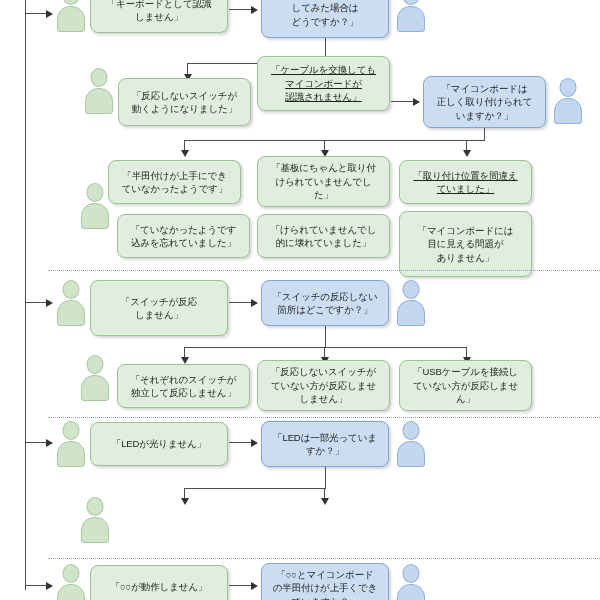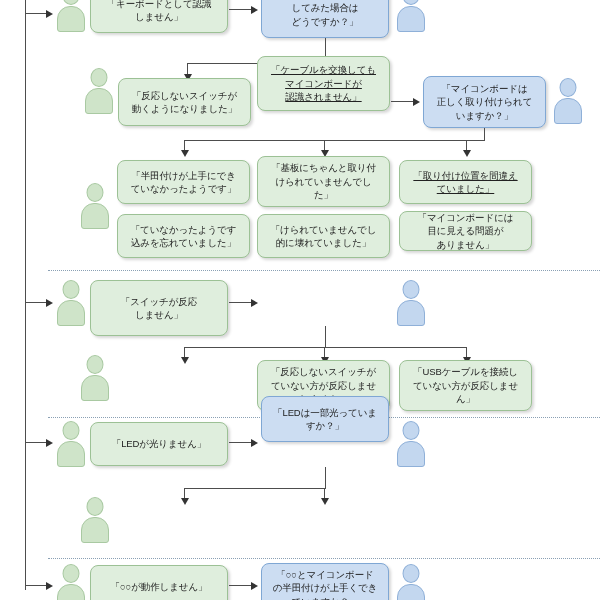--- a/index.html
+++ b/index.html
@@ -152,7 +152,7 @@
     <span class="body"></span>
   </div>
 
-  <div class="node user" style="left:117px;top:160px;width:133px;height:44px;">「半田付けが上手にでき
+  <div class="node user" style="left:108px;top:160px;width:133px;height:44px;">「半田付けが上手にでき
 ていなかったようです」</div>
   <div class="node user" style="left:257px;top:156px;width:133px;height:51px;">「基板にちゃんと取り付
 けられていませんでし

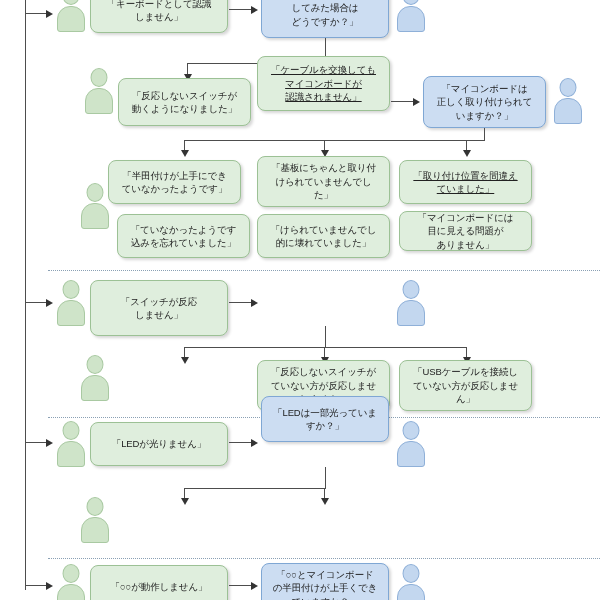--- a/index.html
+++ b/index.html
@@ -164,7 +164,7 @@
 込みを忘れていました」</div>
   <div class="node user" style="left:257px;top:214px;width:133px;height:44px;">「けられていませんでし
 的に壊れていました」</div>
-  <div class="node user" style="left:399px;top:211px;width:133px;height:40px;">「マイコンボードには
+  <div class="node user" style="left:399px;top:211px;width:133px;height:66px;">「マイコンボードには
 目に見える問題が
 ありません」</div>
 

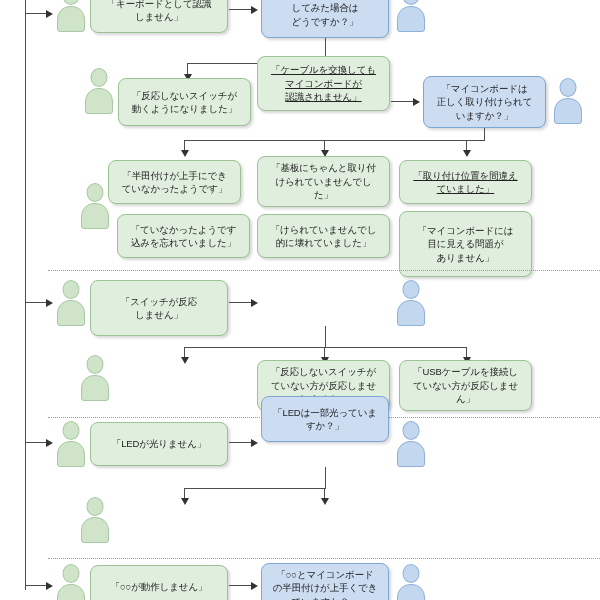--- a/index.html
+++ b/index.html
@@ -184,6 +184,8 @@
   <div class="ln h" style="left:229px;top:302px;width:23px;"></div>
   <div class="arrow right" style="left:251px;top:299px;"></div>
 
+  <div class="node bot" style="left:261px;top:280px;width:128px;height:46px;">「スイッチの反応しない
+箇所はどこですか？」</div>
 
   <div class="avatar blue" style="left:396px;top:280px;width:30px;height:46px;">
     <span class="head"></span>

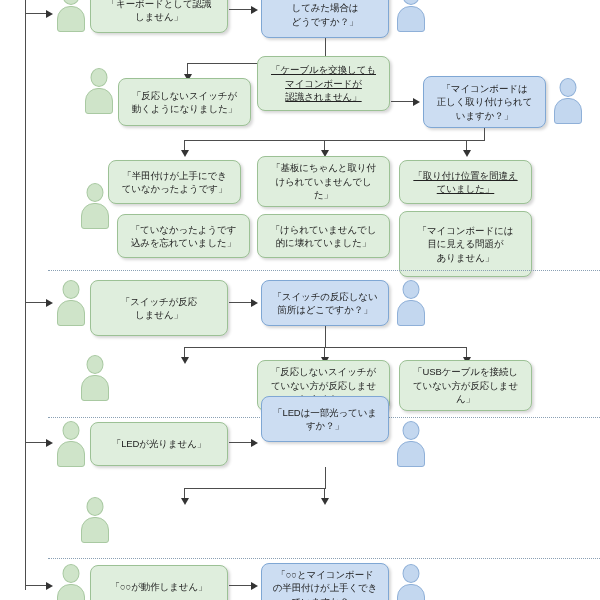--- a/index.html
+++ b/index.html
@@ -206,6 +206,8 @@
     <span class="body"></span>
   </div>
 
+  <div class="node user" style="left:117px;top:364px;width:133px;height:44px;">「それぞれのスイッチが
+独立して反応しません」</div>
   <div class="node user" style="left:257px;top:360px;width:133px;height:51px;">「反応しないスイッチが
 ていない方が反応しませ
 しません」</div>

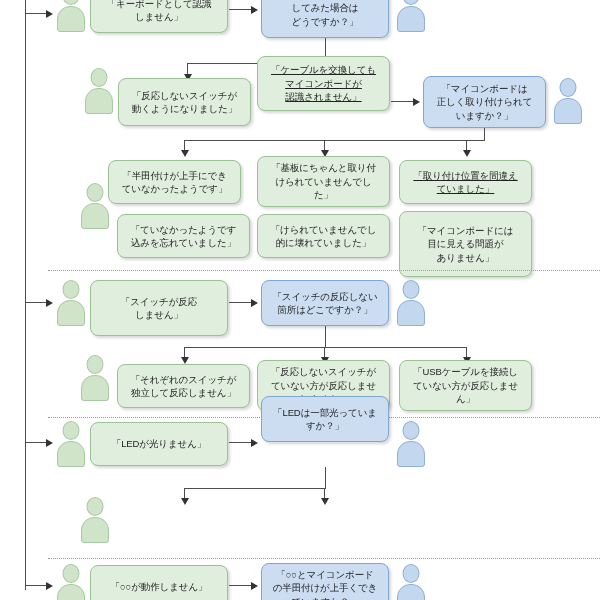--- a/index.html
+++ b/index.html
@@ -230,7 +230,7 @@
   <div class="ln h" style="left:229px;top:442px;width:23px;"></div>
   <div class="arrow right" style="left:251px;top:439px;"></div>
 
-  <div class="node bot" style="left:261px;top:396px;width:128px;height:46px;">「LEDは一部光っていま
+  <div class="node bot" style="left:261px;top:421px;width:128px;height:46px;">「LEDは一部光っていま
 すか？」</div>
 
   <div class="avatar blue" style="left:396px;top:421px;width:30px;height:46px;">

